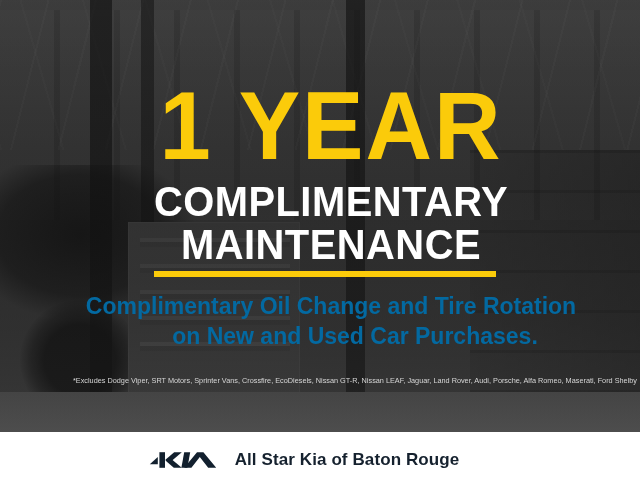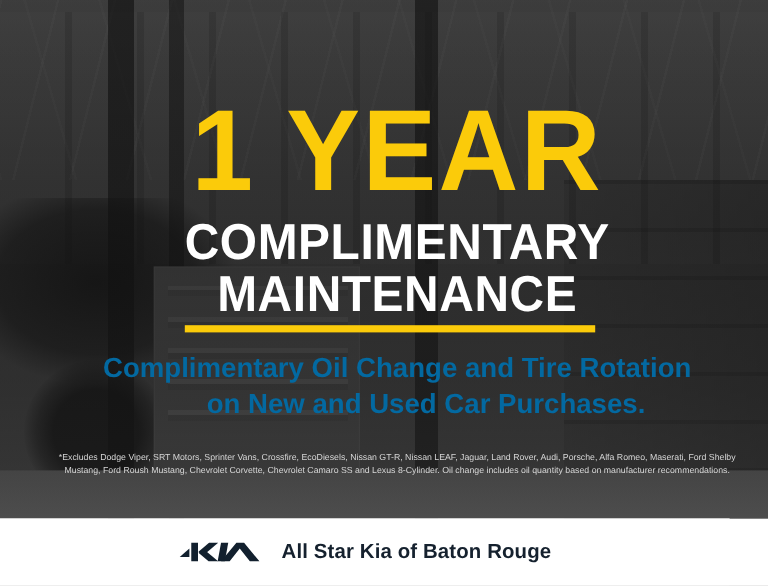--- a/index.html
+++ b/index.html
@@ -165,7 +165,7 @@
     font-size: 7.3px;
     line-height: 1.55;
   }
-  .disclaimer div { white-space: nowrap; }
+  .disclaimer div { white-space: nowrap; text-align: right; }
 
   
   .footer {

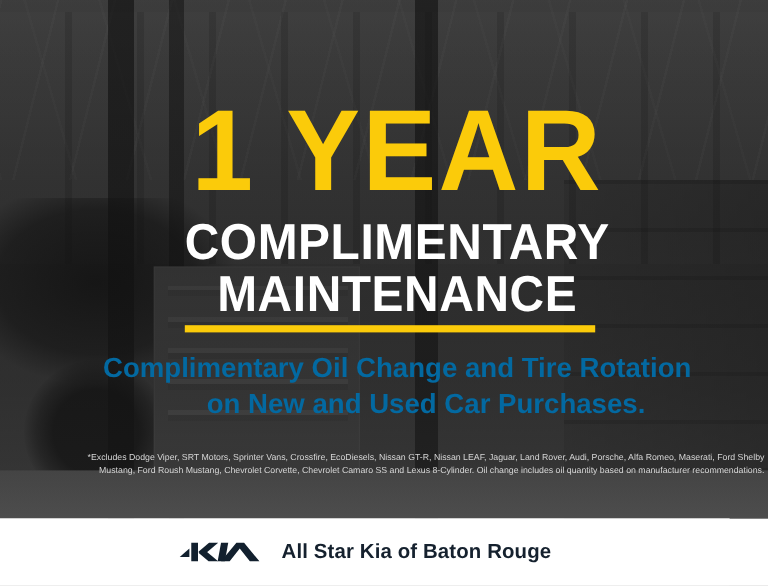--- a/index.html
+++ b/index.html
@@ -224,7 +224,6 @@
 
     <div class="disclaimer">
       <div>*Excludes Dodge Viper, SRT Motors, Sprinter Vans, Crossfire, EcoDiesels, Nissan GT-R, Nissan LEAF, Jaguar, Land Rover, Audi, Porsche, Alfa Romeo, Maserati, Ford Shelby</div>
-      <div>Mustang, Ford Roush Mustang, Chevrolet Corvette, Chevrolet Camaro SS and Lexus 8-Cylinder. Oil change includes oil quantity based on manufacturer recommendations.</div>
     </div>
 
   </div>

